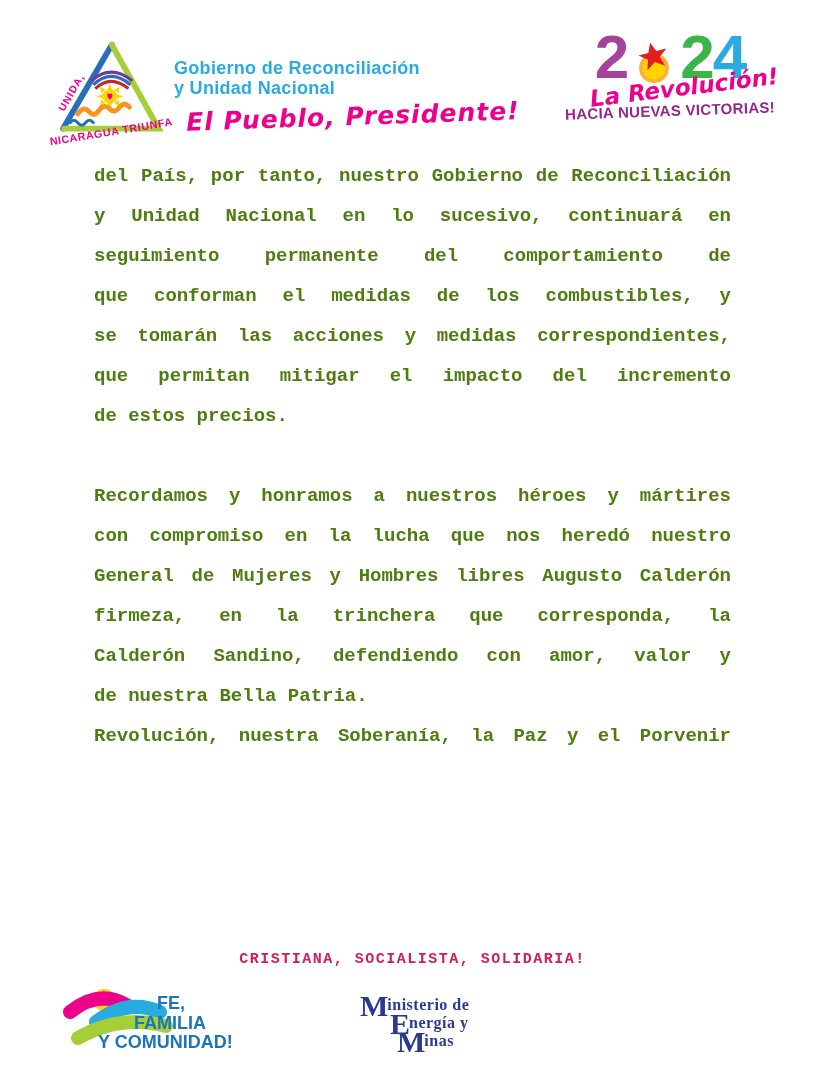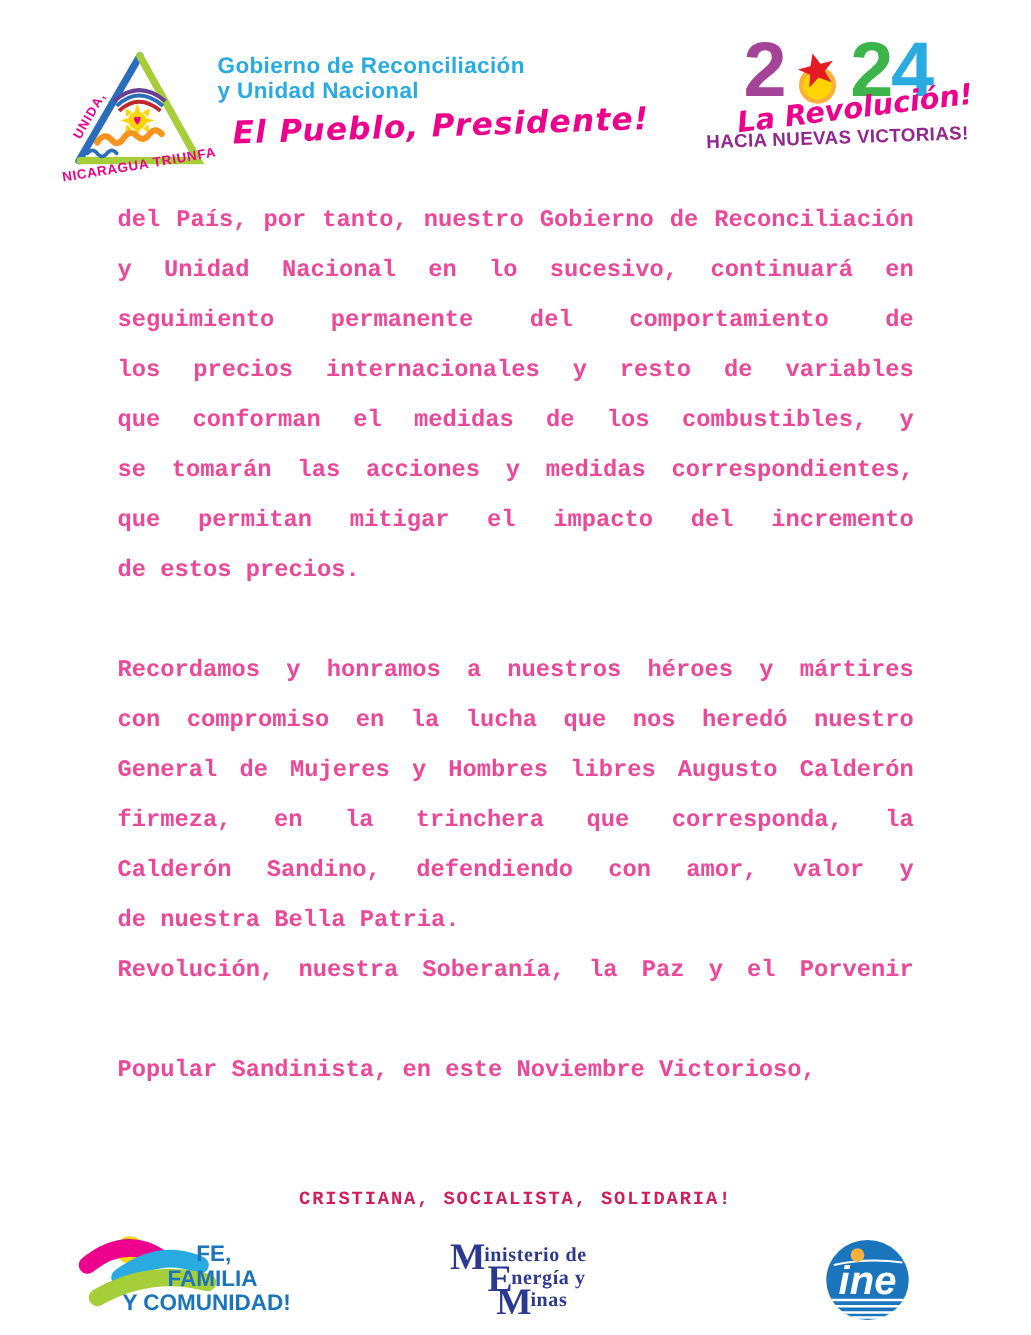--- a/index.html
+++ b/index.html
@@ -21,7 +21,7 @@
     align-items: flex-start;
   }
   .emblem-svg { width: 128px; height: 112px; overflow: visible; }
-  .header-left-text { margin-left: 4px; margin-top: 4px; }
+  .header-left-text { margin-left: 4px; margin-top: 20px; }
   .gov-title {
     color: #29ABE2;
     font-family: "Liberation Sans", sans-serif;

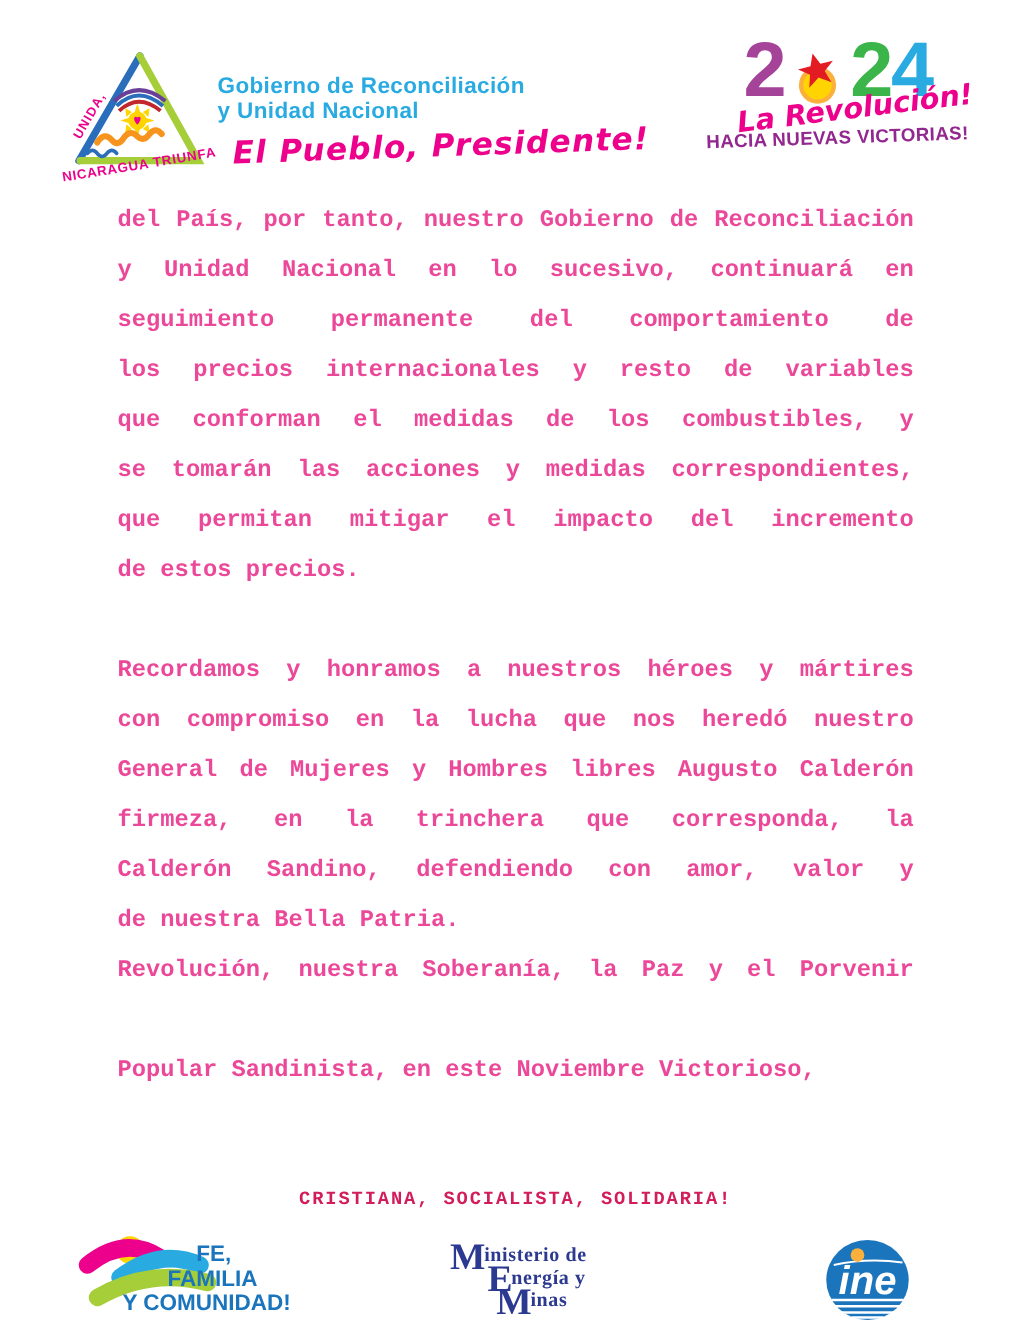--- a/index.html
+++ b/index.html
@@ -109,7 +109,7 @@
     font-weight: bold;
     font-size: 19px;
     line-height: 40px;
-    color: #ec4899;
+    color: #4d7c0f;
   }
   .paragraph { margin-bottom: 40px; }
   .line { text-align: justify; text-align-last: justify; white-space: nowrap; }

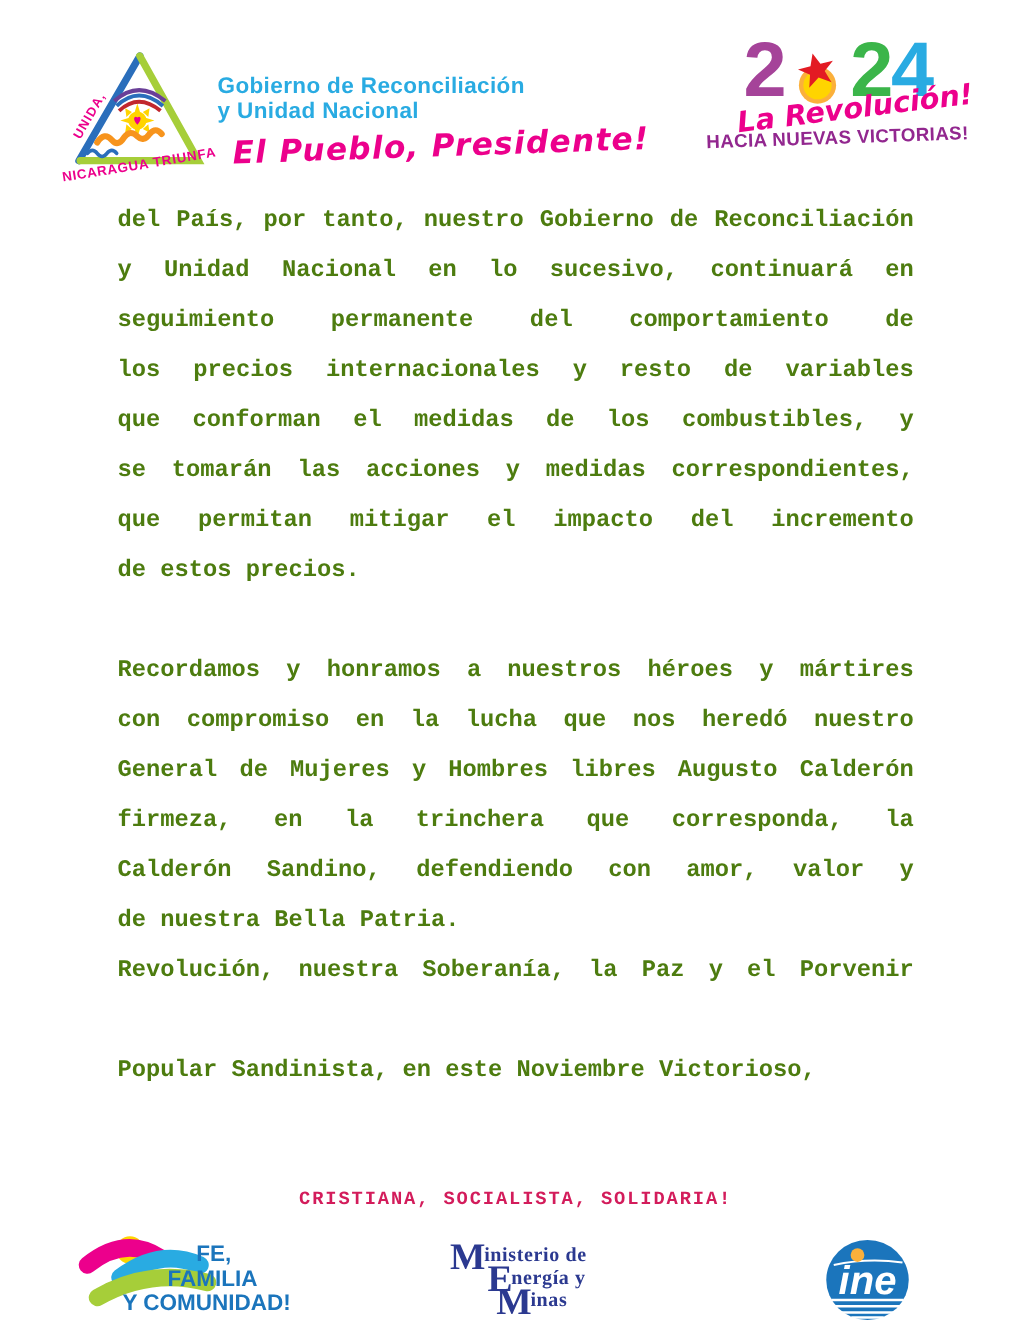--- a/index.html
+++ b/index.html
@@ -218,7 +218,6 @@
         <div class="line">del País, por tanto, nuestro Gobierno de Reconciliación</div>
         <div class="line">y Unidad Nacional en lo sucesivo, continuará en</div>
         <div class="line">seguimiento permanente del comportamiento de</div>
-        <div class="line">los precios internacionales y resto de variables</div>
         <div class="line">que conforman el medidas de los combustibles, y</div>
         <div class="line">se tomarán las acciones y medidas correspondientes,</div>
         <div class="line">que permitan mitigar el impacto del incremento</div>

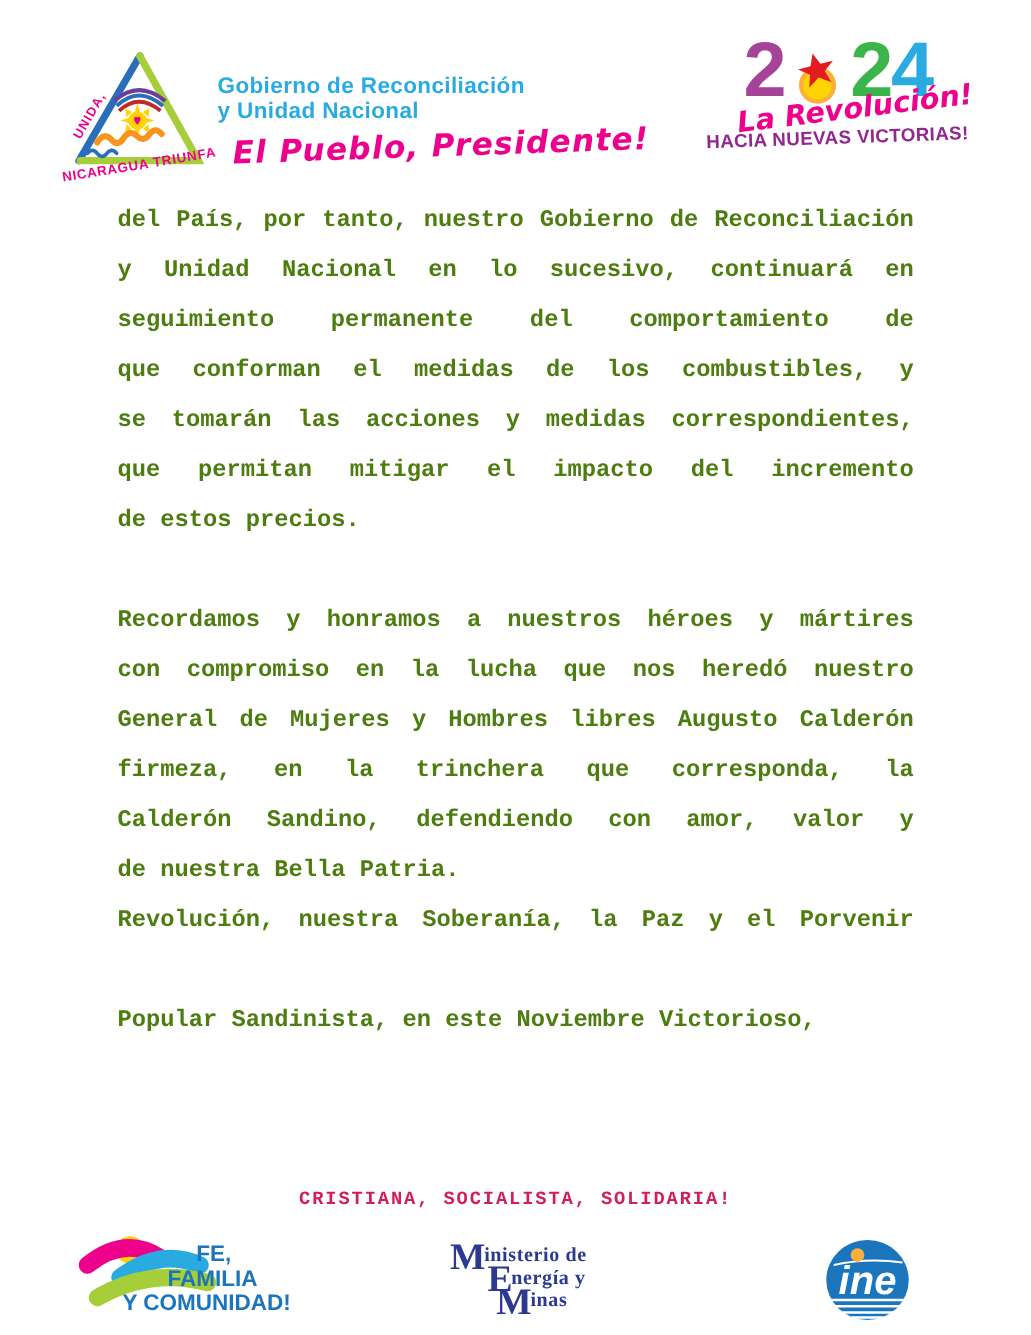--- a/index.html
+++ b/index.html
@@ -233,7 +233,6 @@
         <div class="line">Revolución, nuestra Soberanía, la Paz y el Porvenir</div>
       </div>
       <div class="paragraph">
-        <div class="line last">Popular Sandinista, en este Noviembre Victorioso,</div>
       </div>
     </div>
 

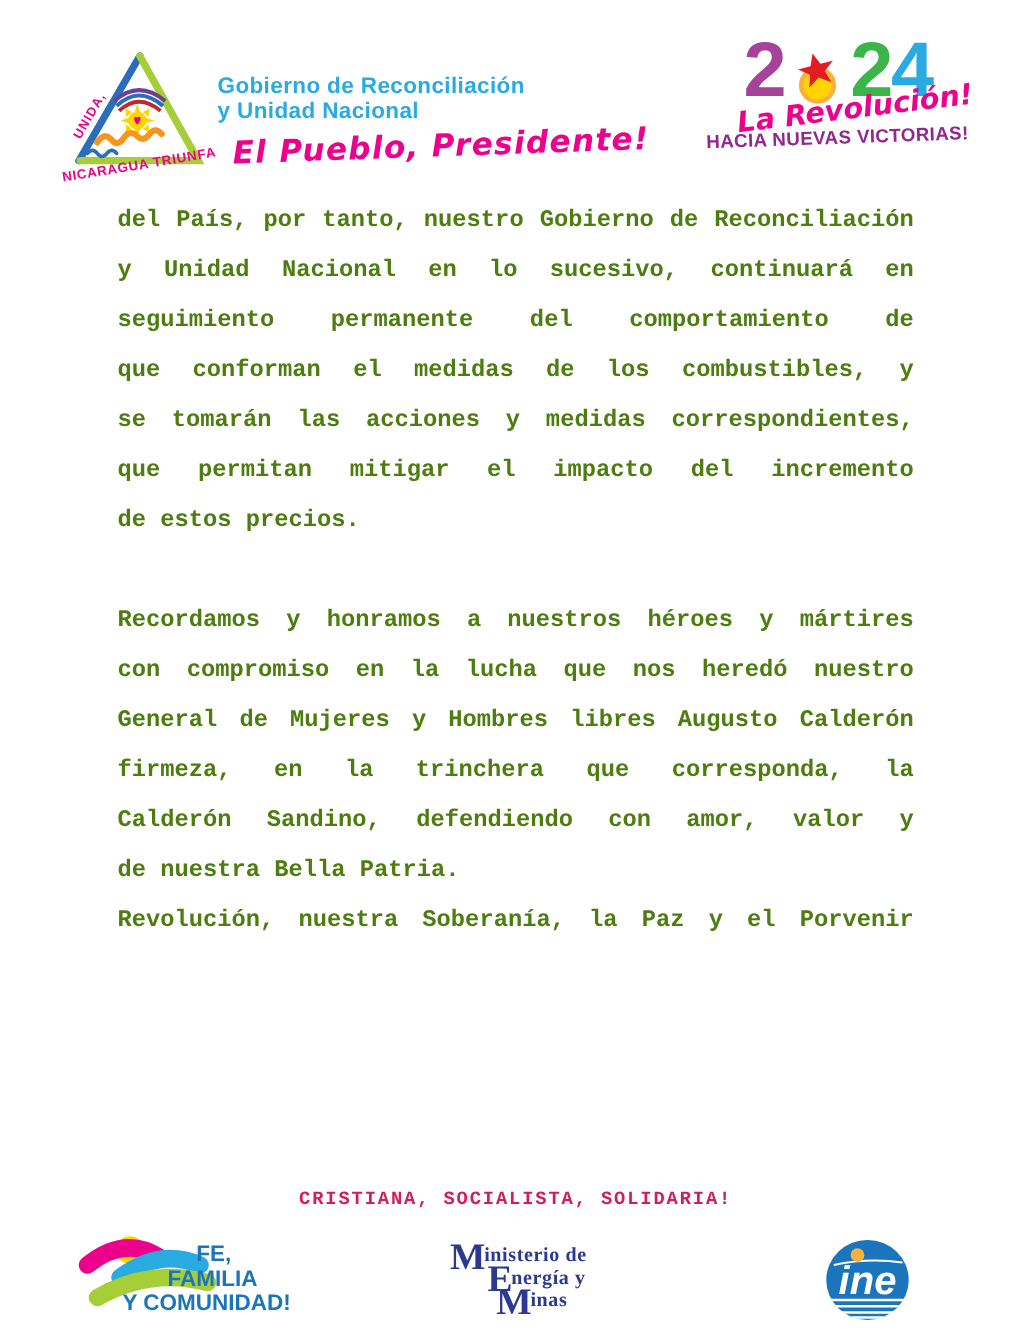--- a/index.html
+++ b/index.html
@@ -262,15 +262,6 @@
     </div>
   </div>
 
-  <div class="ine-logo">
-    <svg class="ine-svg" viewBox="0 0 70 68">
-      <ellipse cx="35" cy="34" rx="33" ry="32" fill="#1B75BC"></ellipse>
-      <path d="M 8 22 Q 35 16 63 20" fill="none" stroke="#ffffff" stroke-width="1.6"></path>
-      <text x="35" y="45" text-anchor="middle" fill="#ffffff" font-family="Liberation Sans, sans-serif" font-weight="bold" font-style="italic" font-size="32">ine</text>
-      <circle cx="27" cy="14" r="5.5" fill="#FBB03B"></circle>
-      <path d="M 6 50 H 64 M 9 55 H 61 M 14 60 H 56 M 22 64 H 48" stroke="#ffffff" stroke-width="2" fill="none"></path>
-    </svg>
-  </div>
 
 </div>
 

